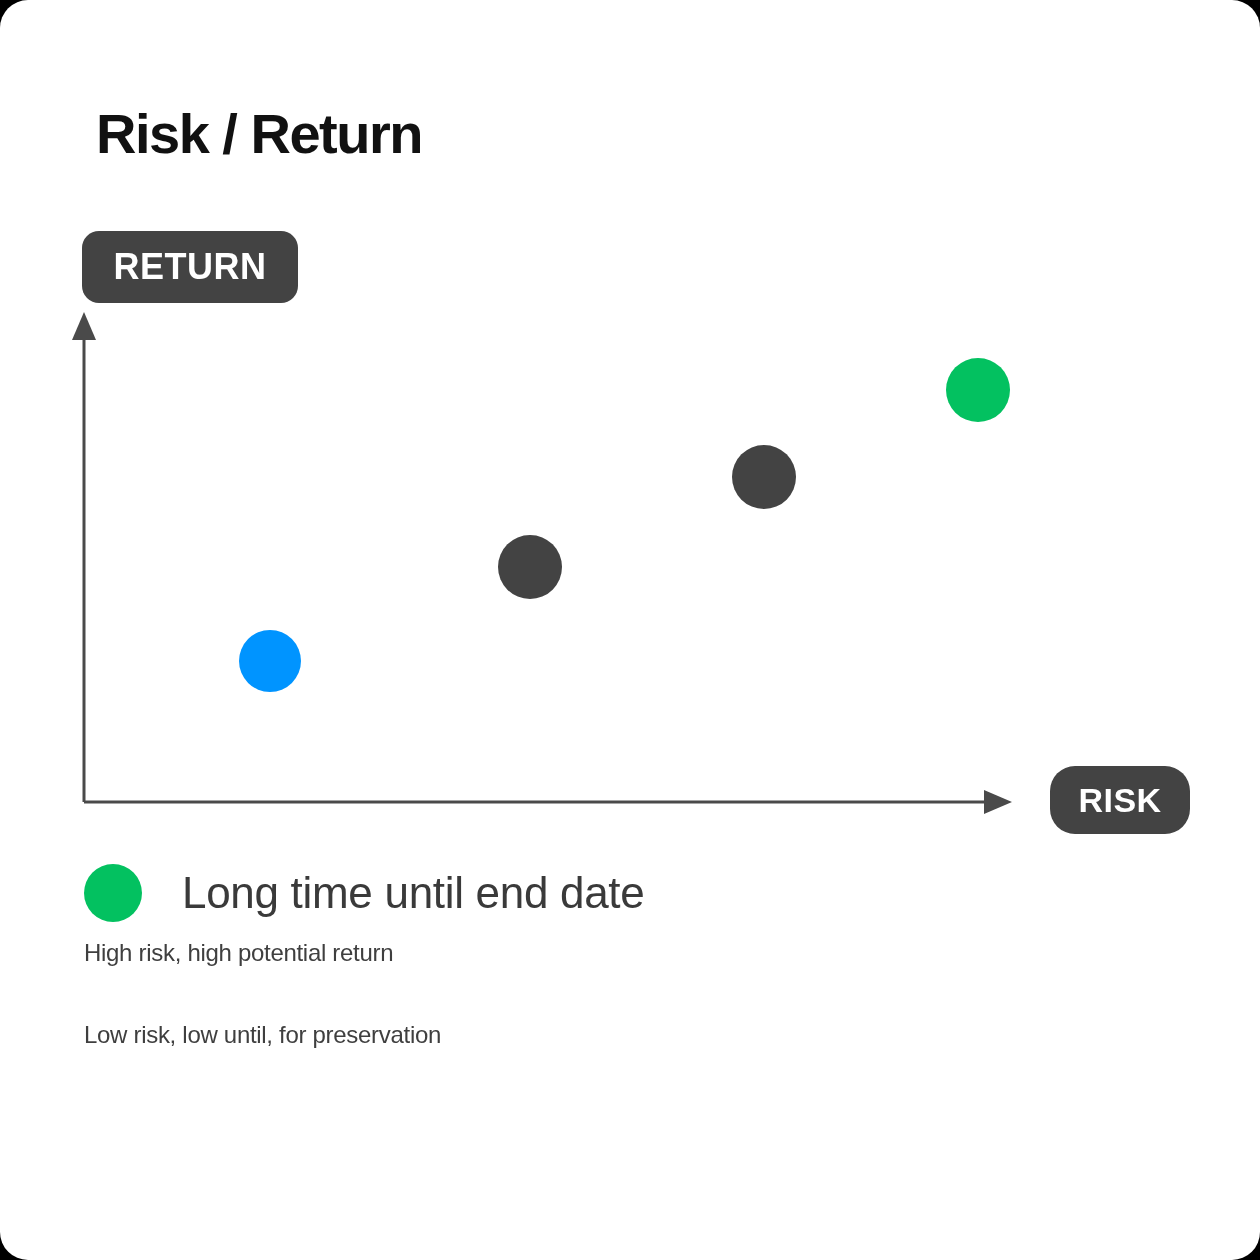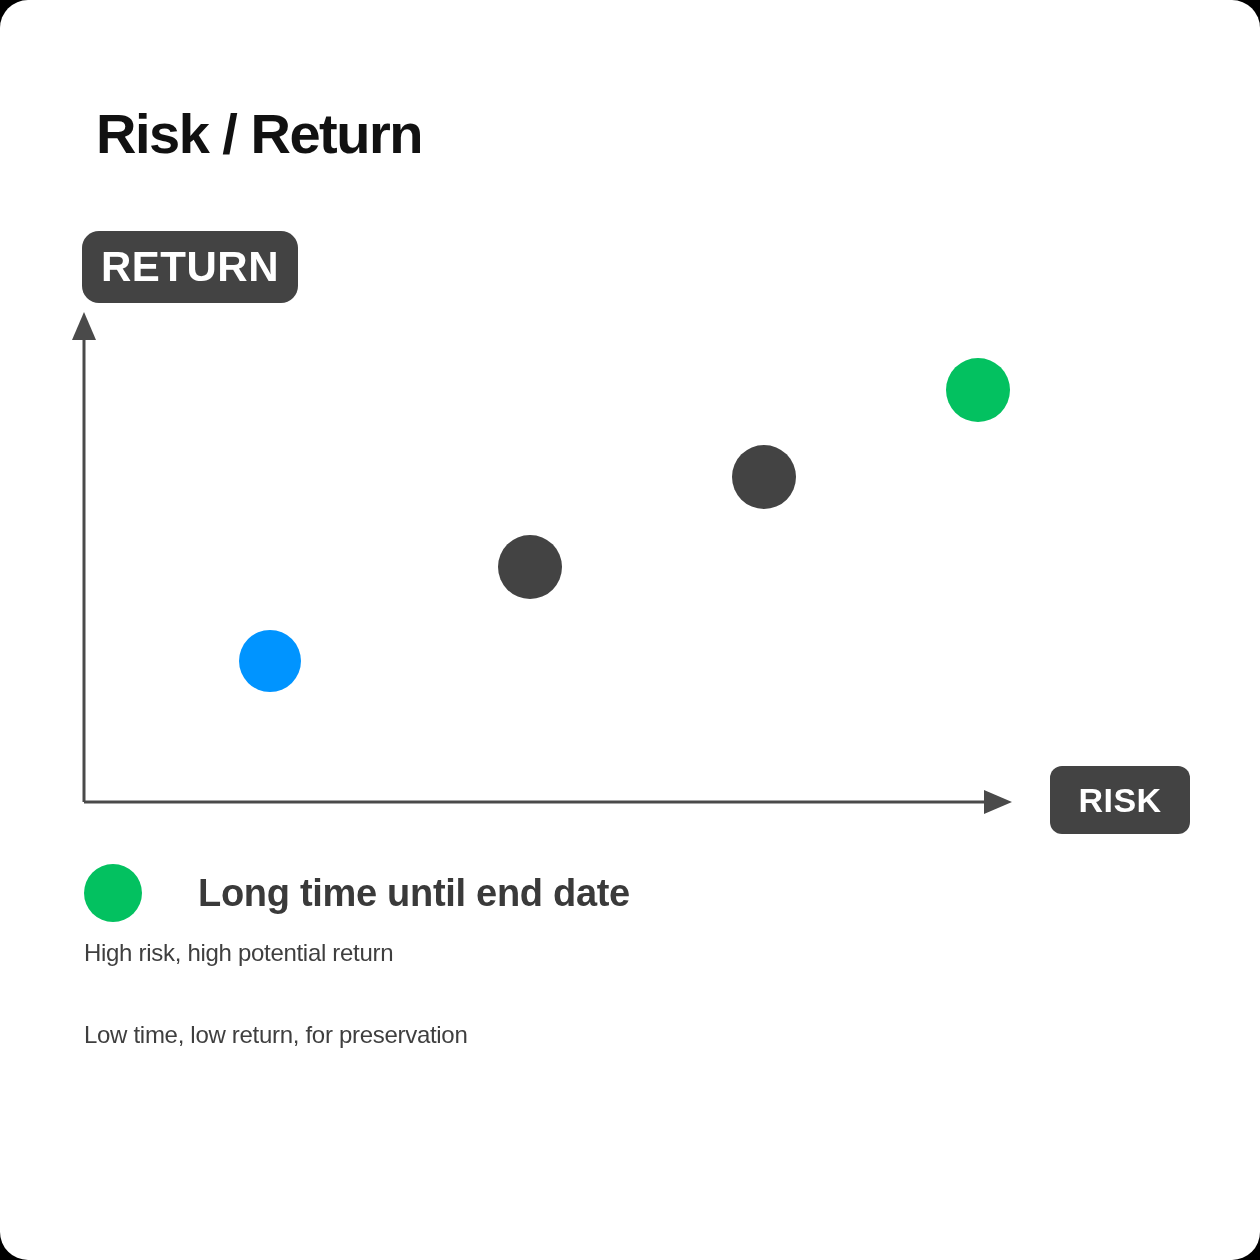--- a/index.html
+++ b/index.html
@@ -57,7 +57,7 @@
     top: 231px;
     width: 216px;
     height: 72px;
-    font-size: 42px;
+    font-size: 36px;
   }
   .badge-risk {
     left: 1050px;

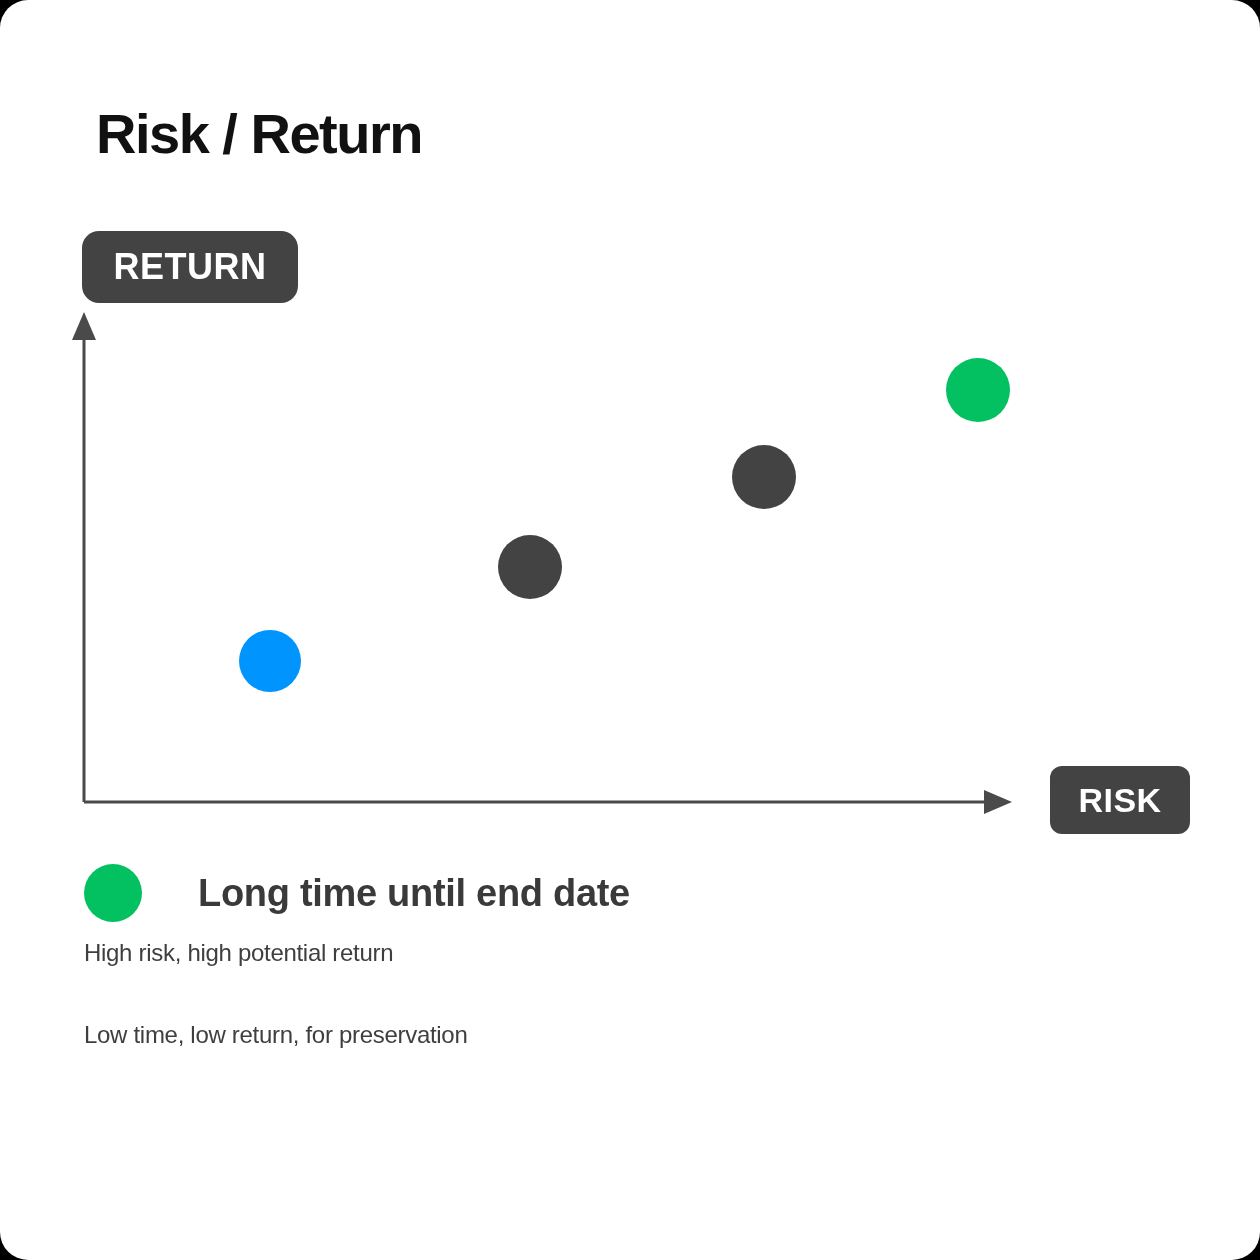--- a/index.html
+++ b/index.html
@@ -65,7 +65,7 @@
     width: 140px;
     height: 68px;
     font-size: 34px;
-    border-radius: 12px;
+    border-radius: 25px;
   }
 
   

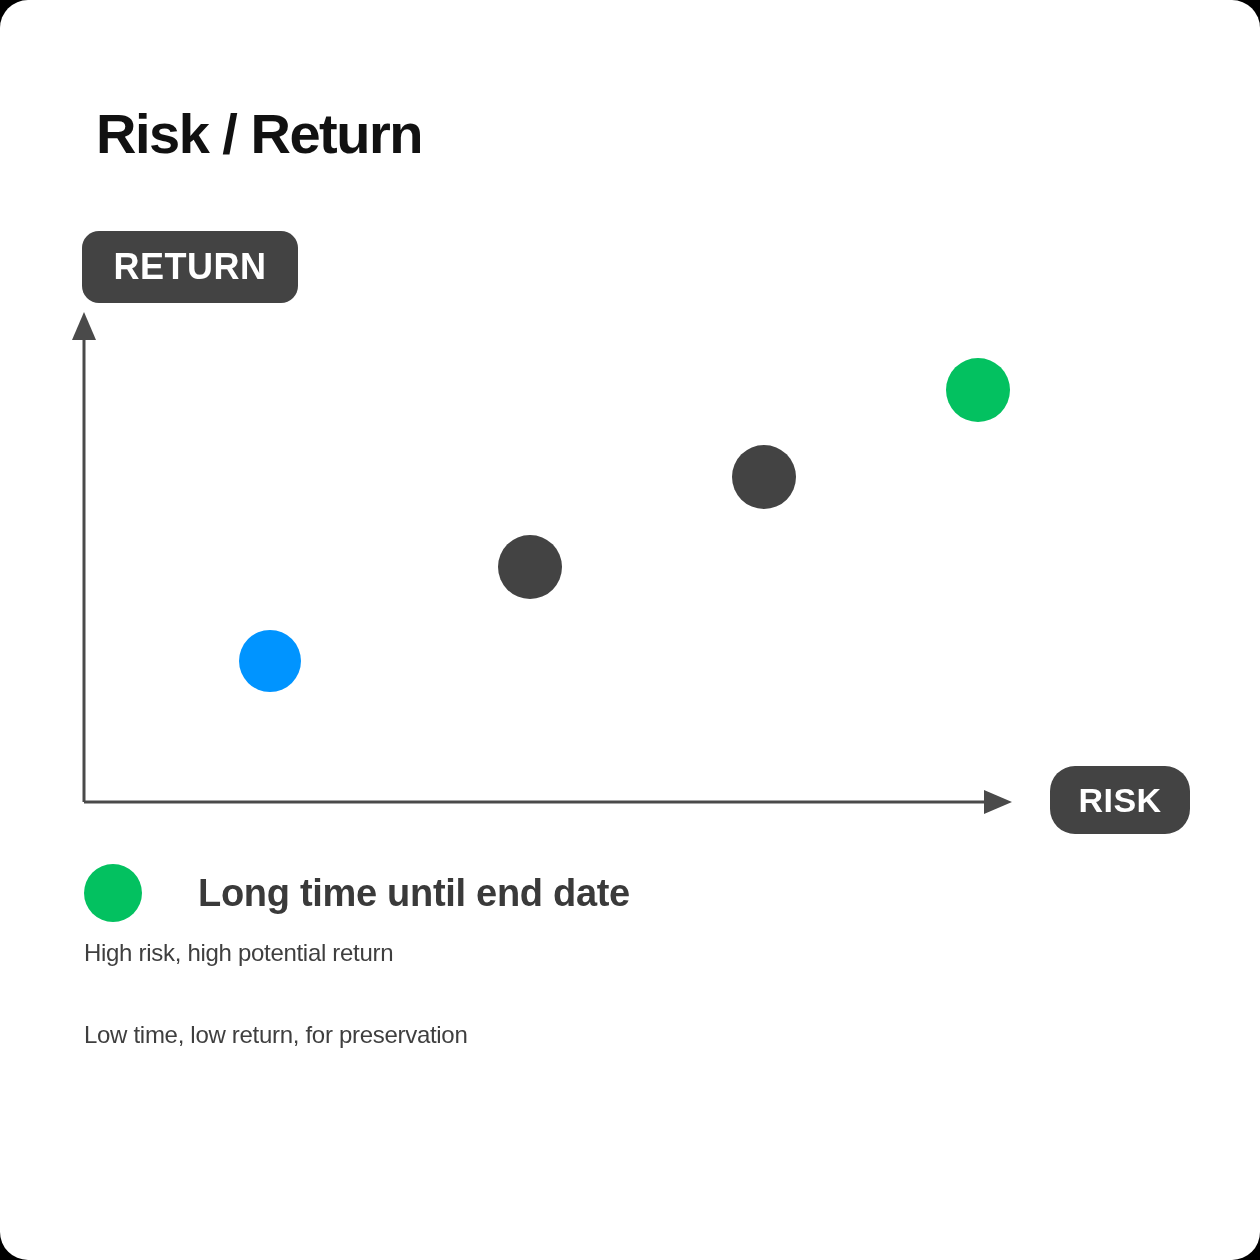--- a/index.html
+++ b/index.html
@@ -103,9 +103,9 @@
     flex: 0 0 auto;
   }
   .legend-label {
-    margin-left: 56px;
-    font-size: 38px;
-    font-weight: 700;
+    margin-left: 40px;
+    font-size: 44px;
+    font-weight: 400;
     color: #3a3a3a;
     letter-spacing: -0.3px;
     white-space: nowrap;

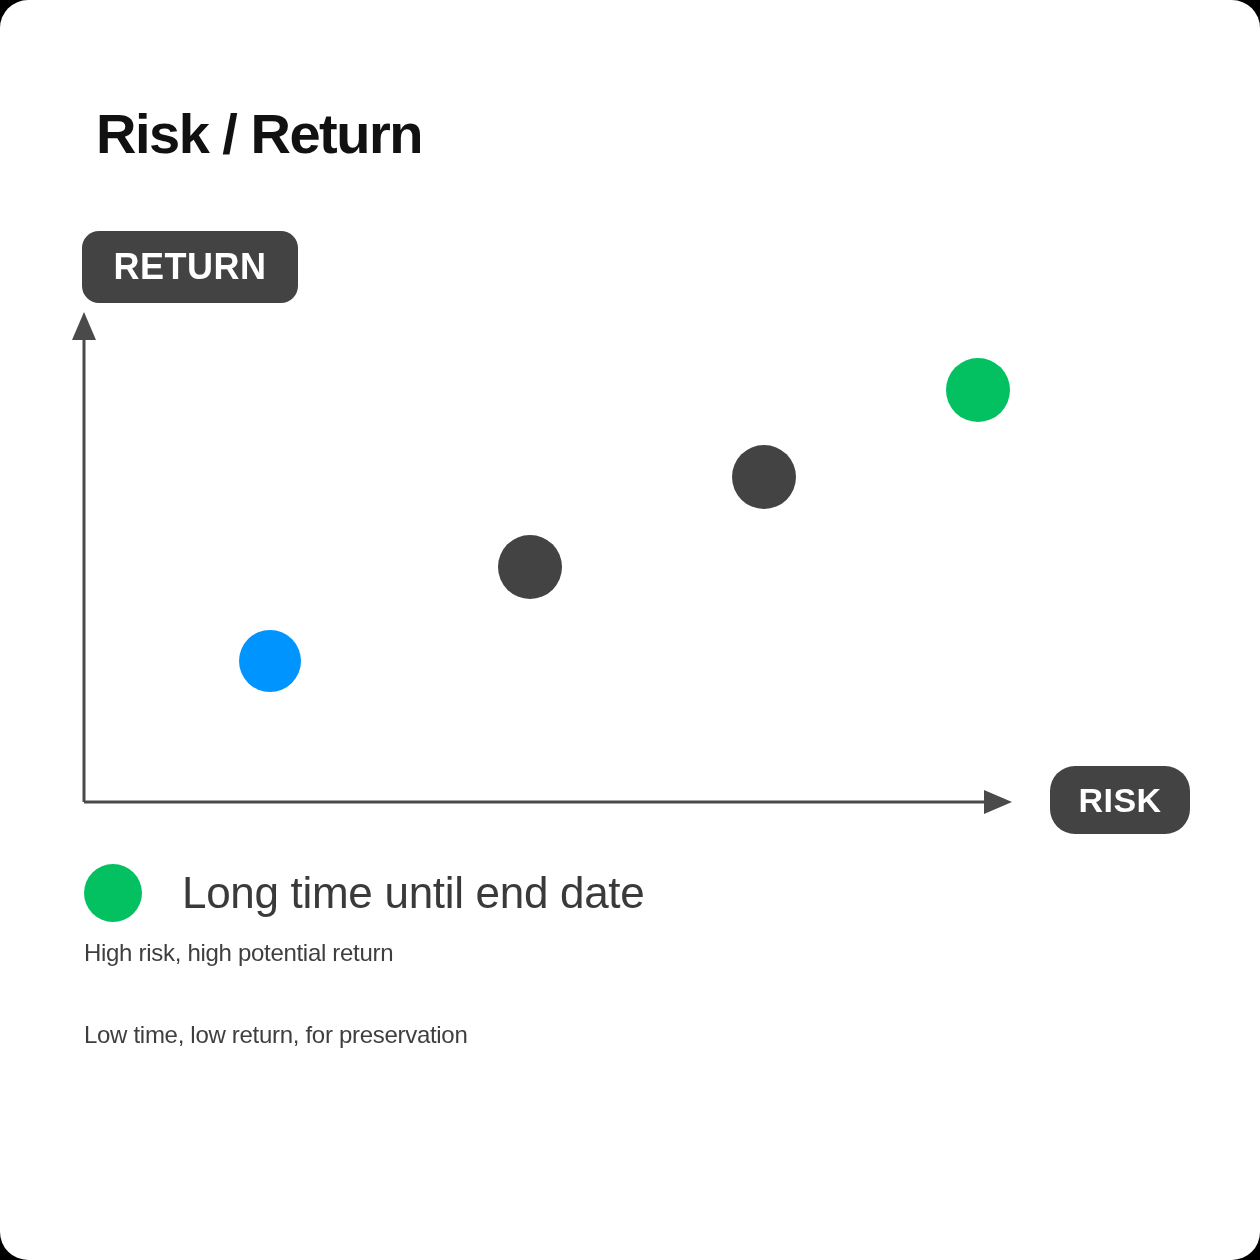--- a/index.html
+++ b/index.html
@@ -158,7 +158,7 @@
     </div>
 
     <div class="legend-group" style="margin-top:52px">
-      <div class="legend-sub">Low time, low return, for preservation</div>
+      <div class="legend-sub">Low risk, low until, for preservation</div>
     </div>
 
   </div>

